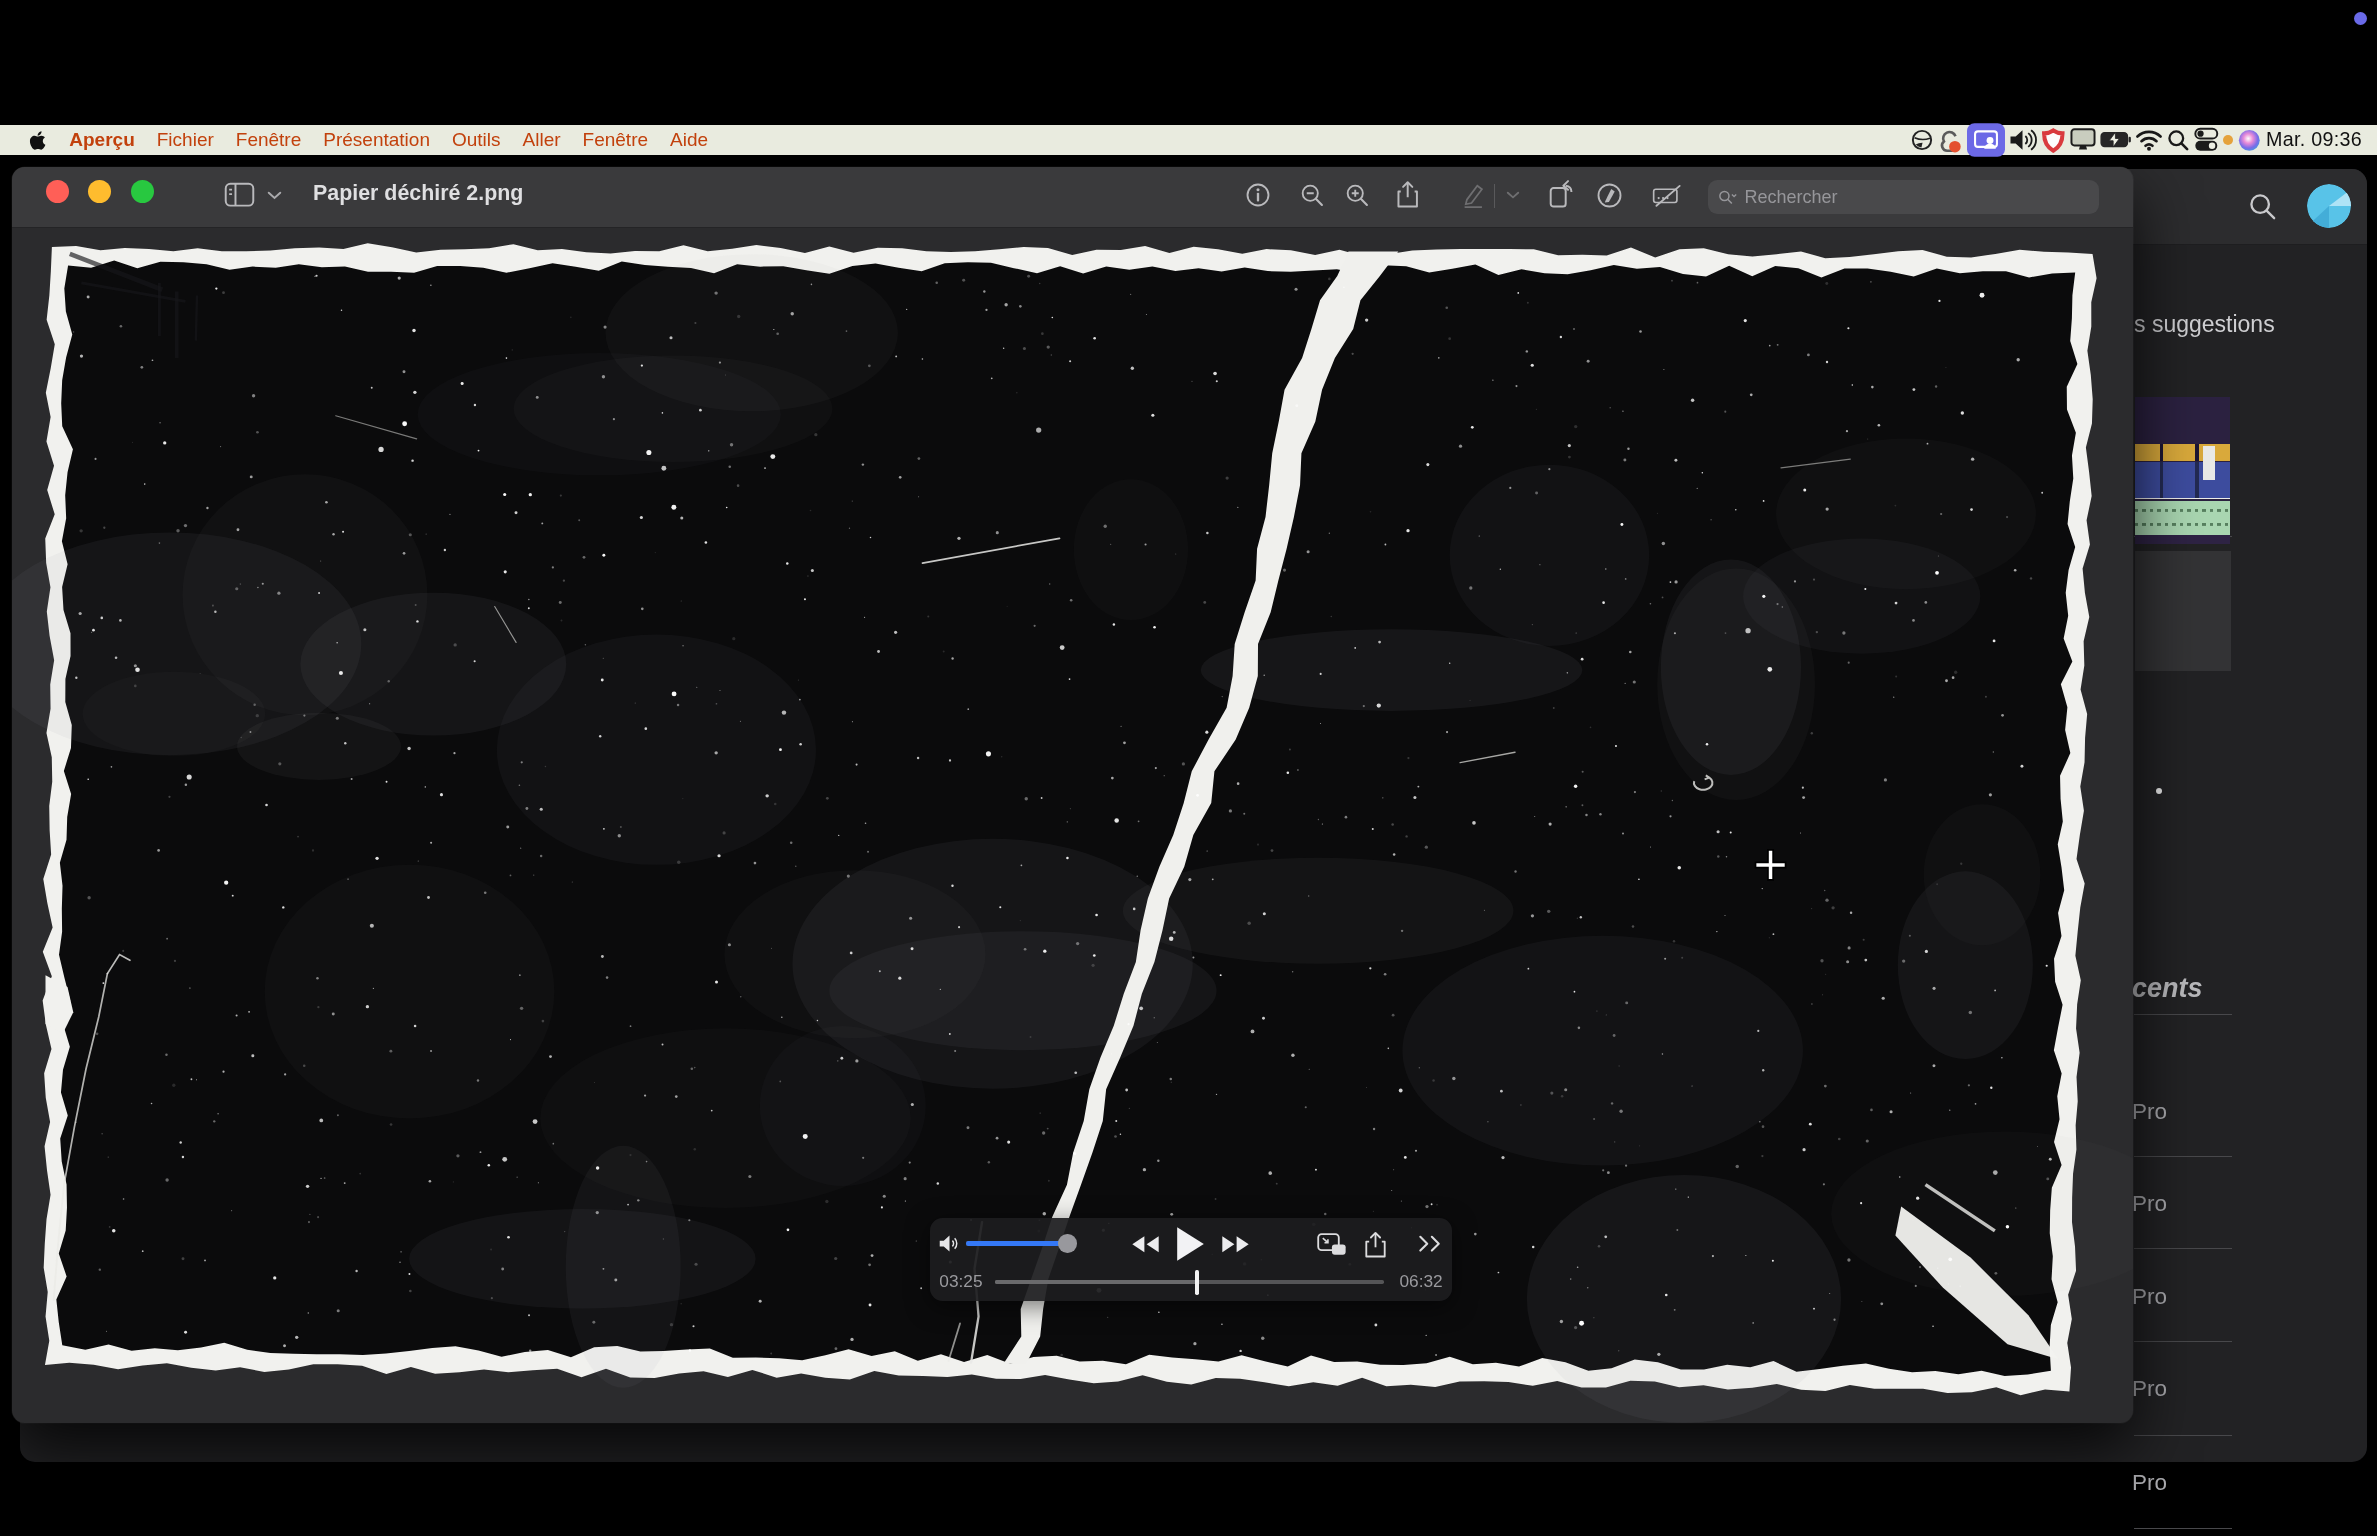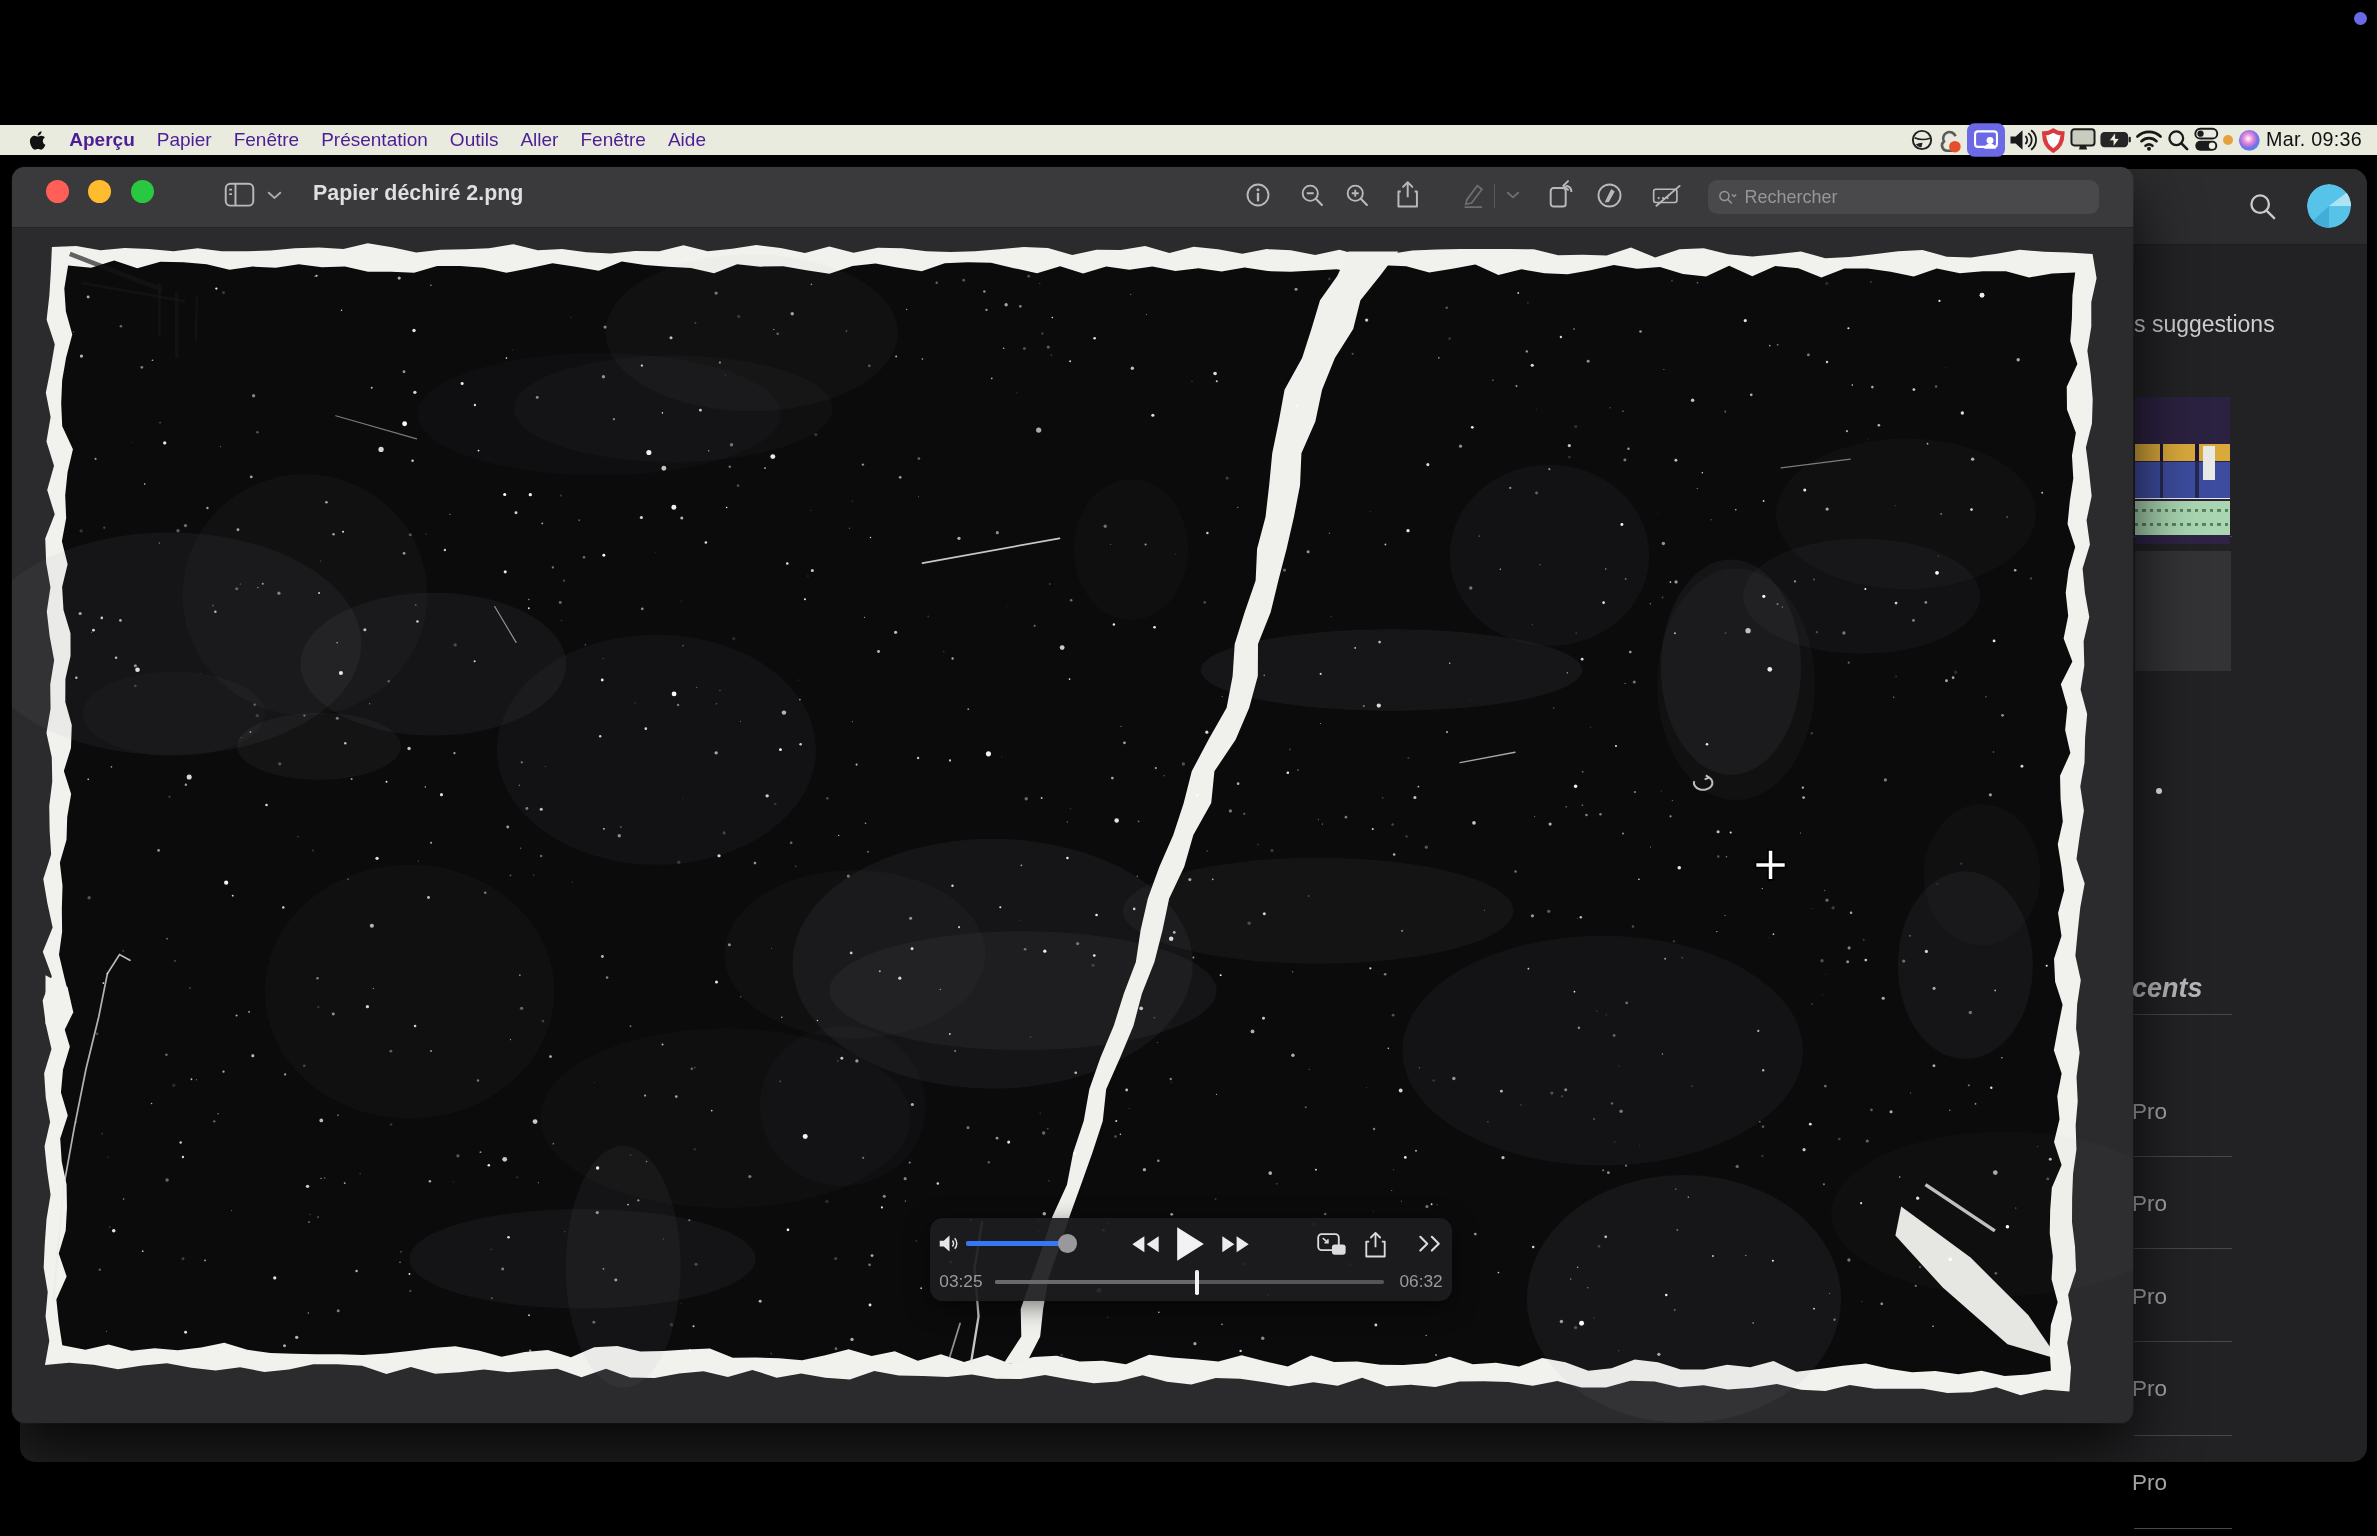--- a/index.html
+++ b/index.html
@@ -9,7 +9,7 @@
   .menubar{position:absolute;left:0;top:125px;width:2377px;height:30px;
            background:#E9EBDF;display:flex;align-items:center;z-index:6;}
   .mb-left{display:flex;align-items:center;gap:0;padding-left:29px;}
-  .mb-item{font-size:19px;color:#4c1d95;padding:0 11px;white-space:nowrap;}
+  .mb-item{font-size:19px;color:#c2410c;padding:0 11px;white-space:nowrap;}
   .mb-item.bold{font-weight:700;padding-left:15px;}
   .apple{width:17.3px;height:21px;display:block;}
   .mb-right{margin-left:auto;display:flex;align-items:center;gap:3px;padding-right:15px;}

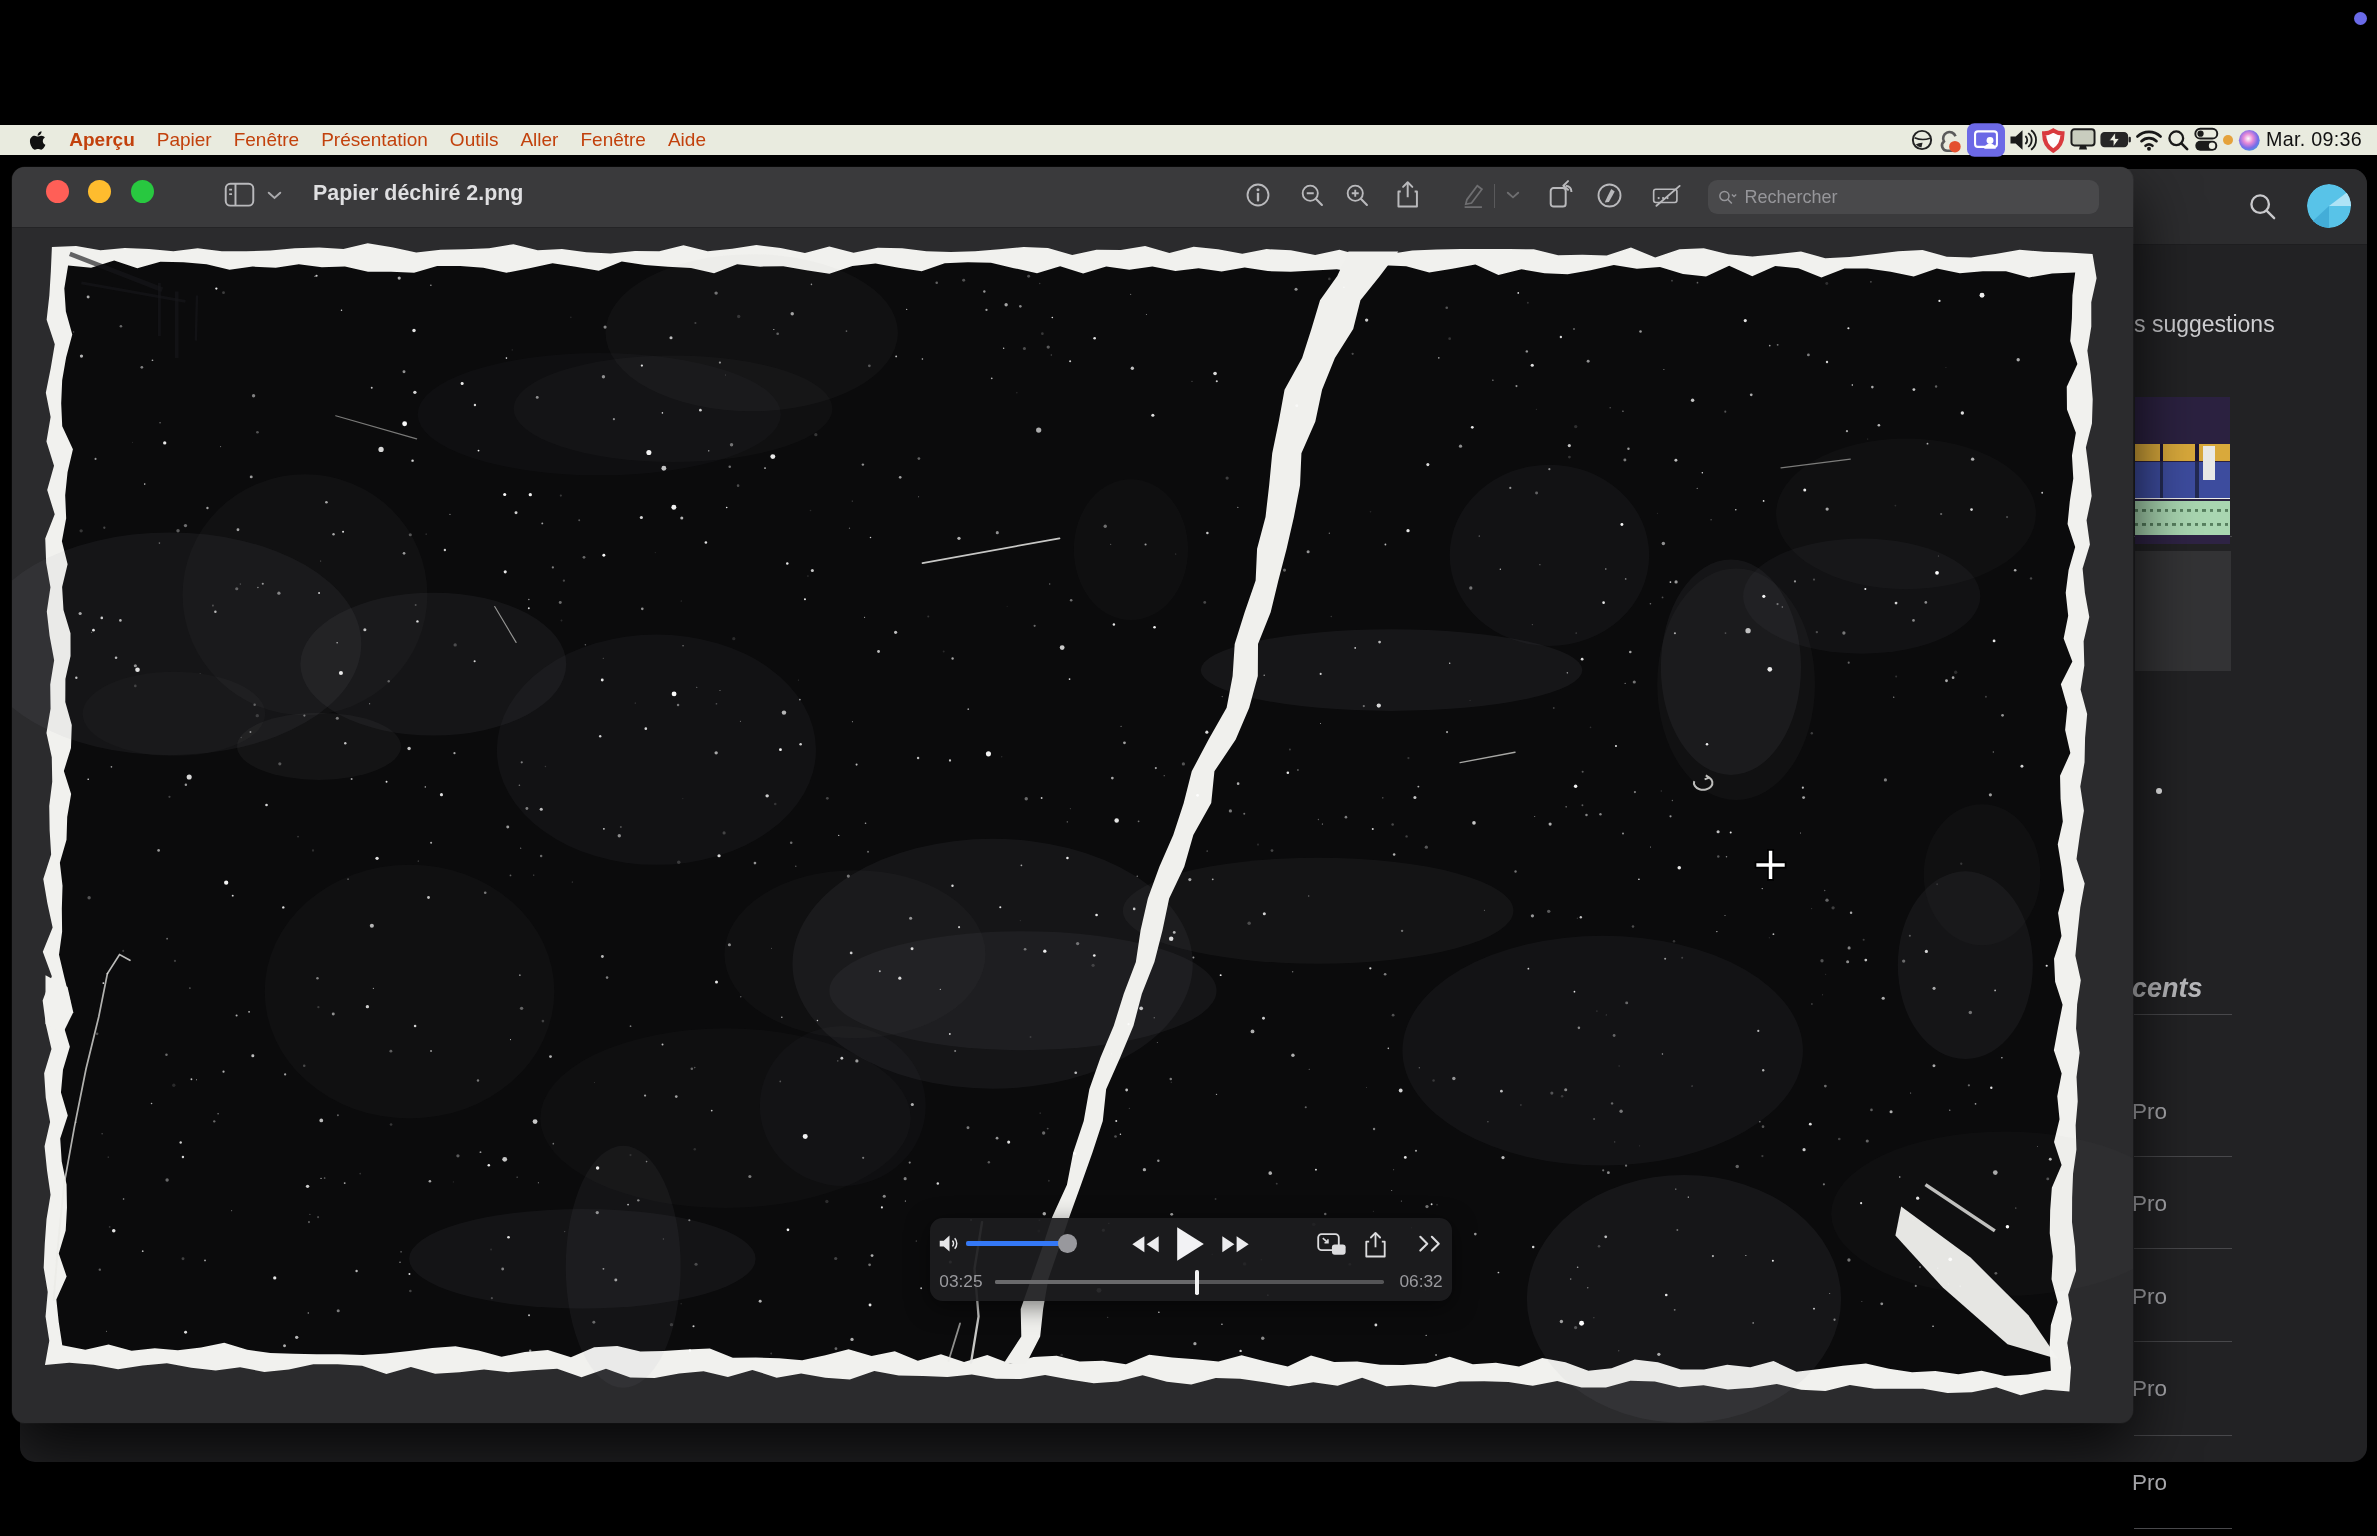--- a/index.html
+++ b/index.html
@@ -89,7 +89,7 @@
         </svg>
     </span>
     <span class="mb-item bold">Aperçu</span>
-    <span class="mb-item">Papier</span>
+    <span class="mb-item">Fichier</span>
     <span class="mb-item">Fenêtre</span>
     <span class="mb-item">Présentation</span>
     <span class="mb-item">Outils</span>

